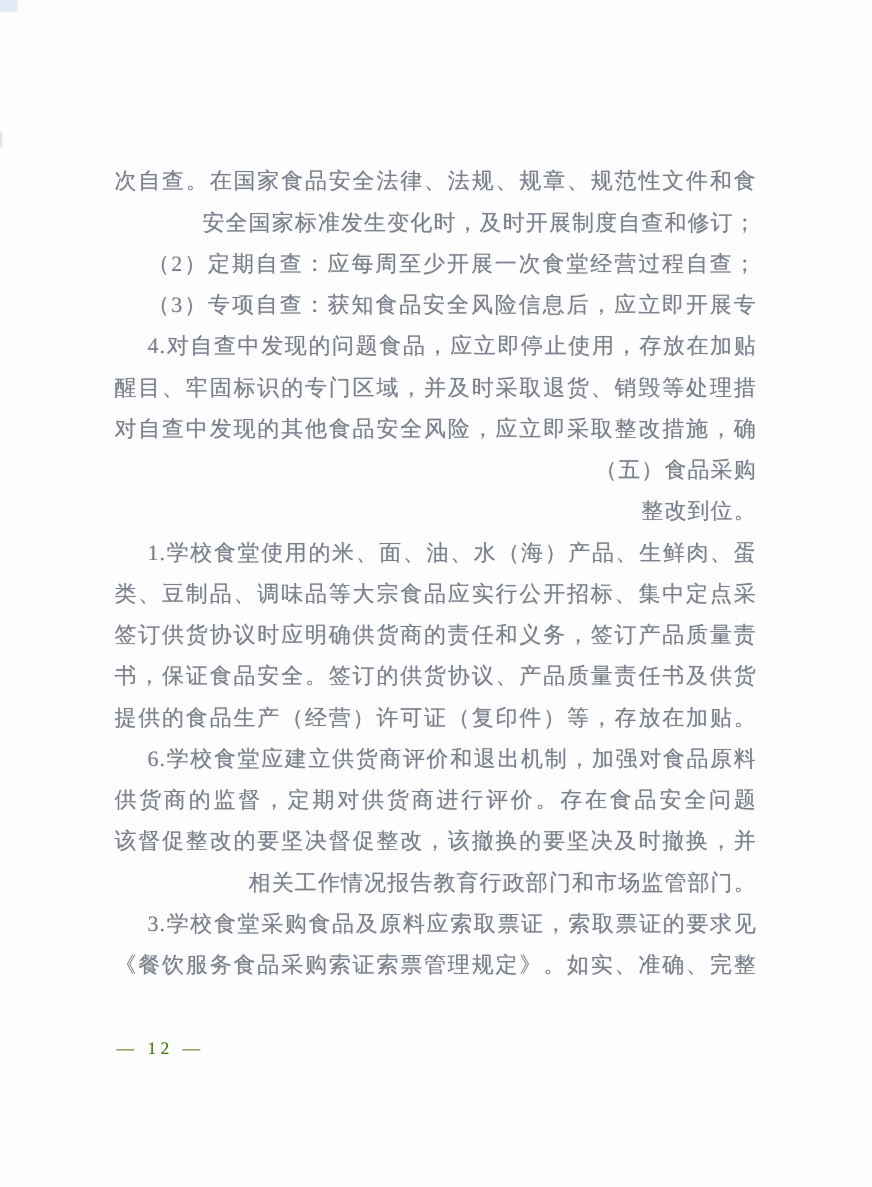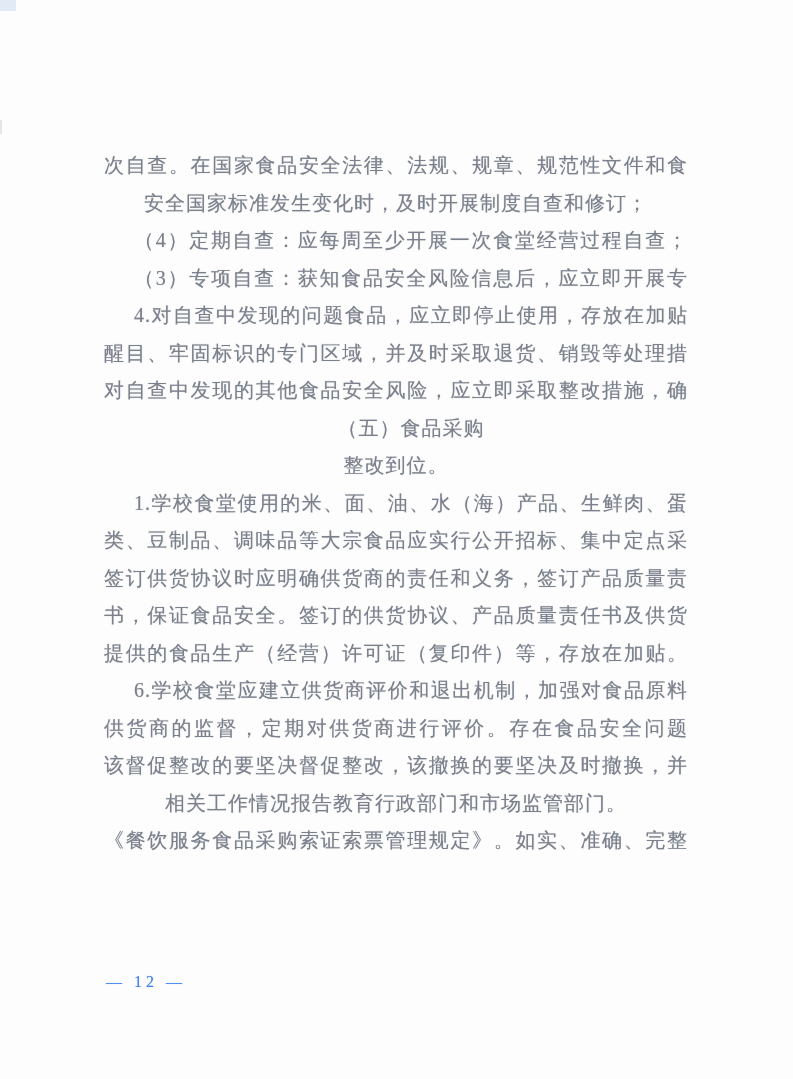--- a/index.html
+++ b/index.html
@@ -33,7 +33,7 @@
     line-height: 37.5px;
     letter-spacing: 1px;
     white-space: nowrap;
-    text-align: center;
+    text-align: right;
   }
   .line.j {
     white-space: normal;

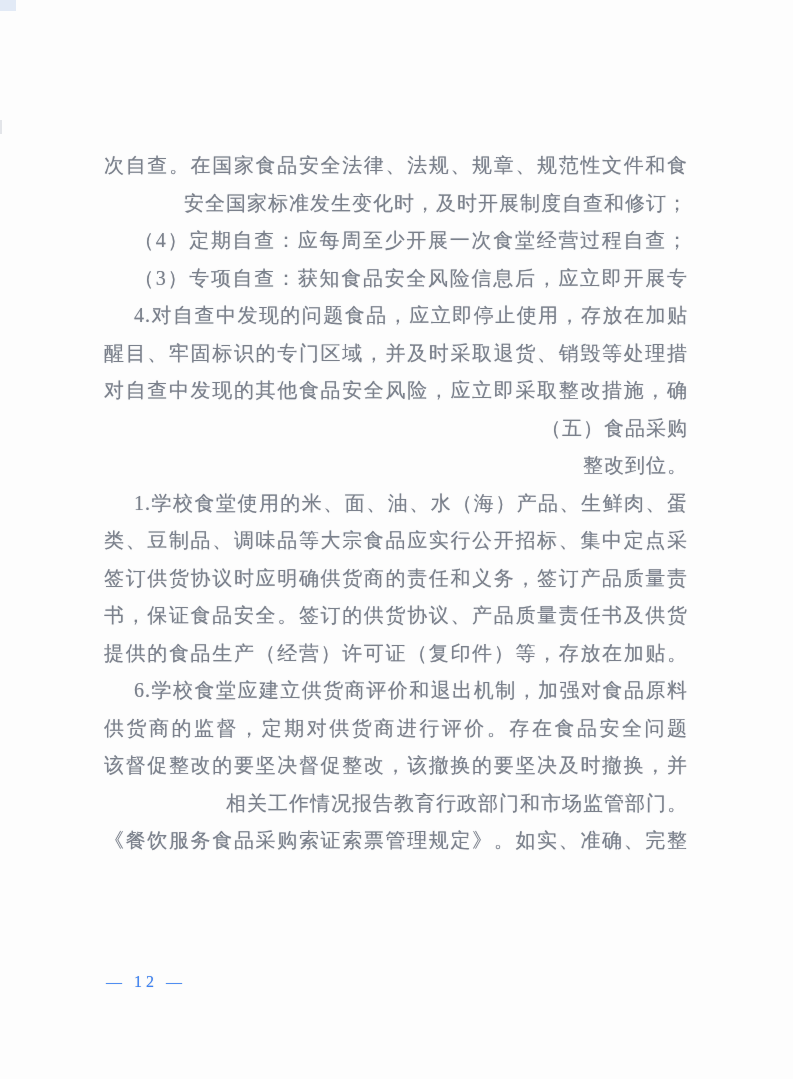--- a/index.html
+++ b/index.html
@@ -85,7 +85,7 @@
   <div class="text-block">
     <div class="line j">次自查。在国家食品安全法律、法规、规章、规范性文件和食品</div>
     <div class="line">安全国家标准发生变化时，及时开展制度自查和修订；</div>
-    <div class="line j ind">（4）定期自查：应每周至少开展一次食堂经营过程自查；</div>
+    <div class="line j ind">（2）定期自查：应每周至少开展一次食堂经营过程自查；</div>
     <div class="line j ind">（3）专项自查：获知食品安全风险信息后，应立即开展专项</div>
     <div class="line j ind">4.对自查中发现的问题食品，应立即停止使用，存放在加贴</div>
     <div class="line j">醒目、牢固标识的专门区域，并及时采取退货、销毁等处理措施。</div>

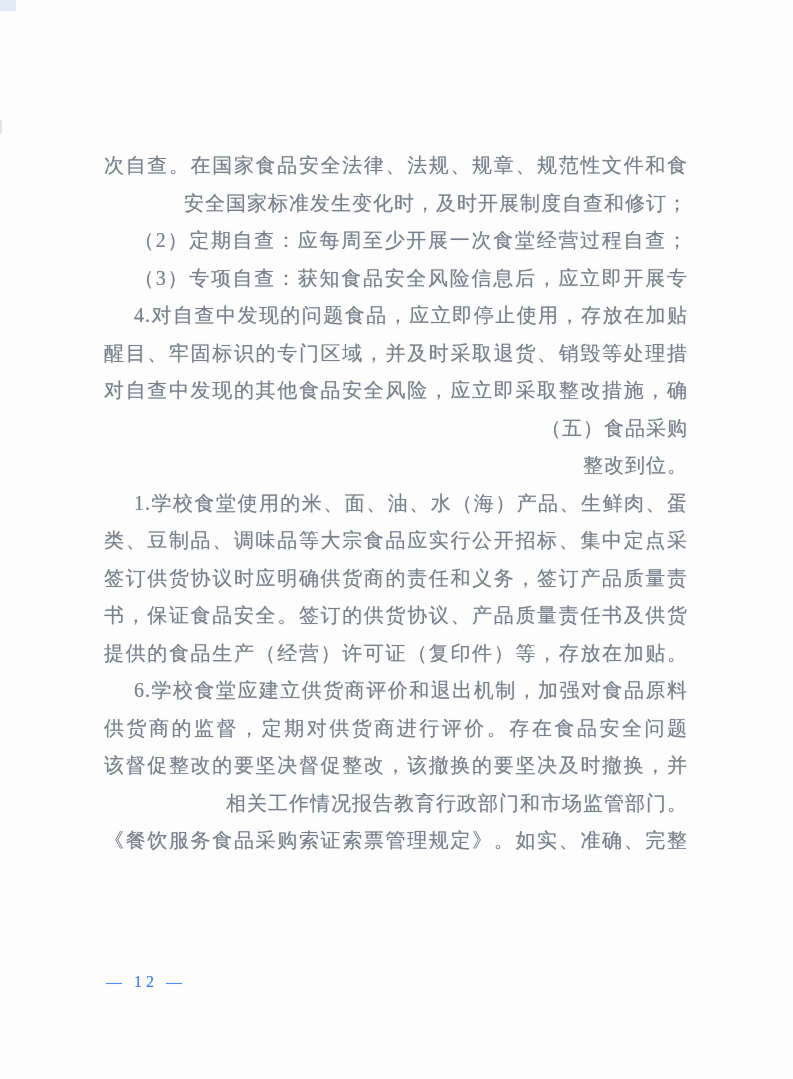--- a/index.html
+++ b/index.html
@@ -101,6 +101,7 @@
     <div class="line j">供货商的监督，定期对供货商进行评价。存在食品安全问题的，</div>
     <div class="line j">该督促整改的要坚决督促整改，该撤换的要坚决及时撤换，并将</div>
     <div class="line">相关工作情况报告教育行政部门和市场监管部门。</div>
+    <div class="line j ind">3.学校食堂采购食品及原料应索取票证，索取票证的要求见</div>
     <div class="line j">《餐饮服务食品采购索证索票管理规定》。如实、准确、完整记</div>
   </div>
 

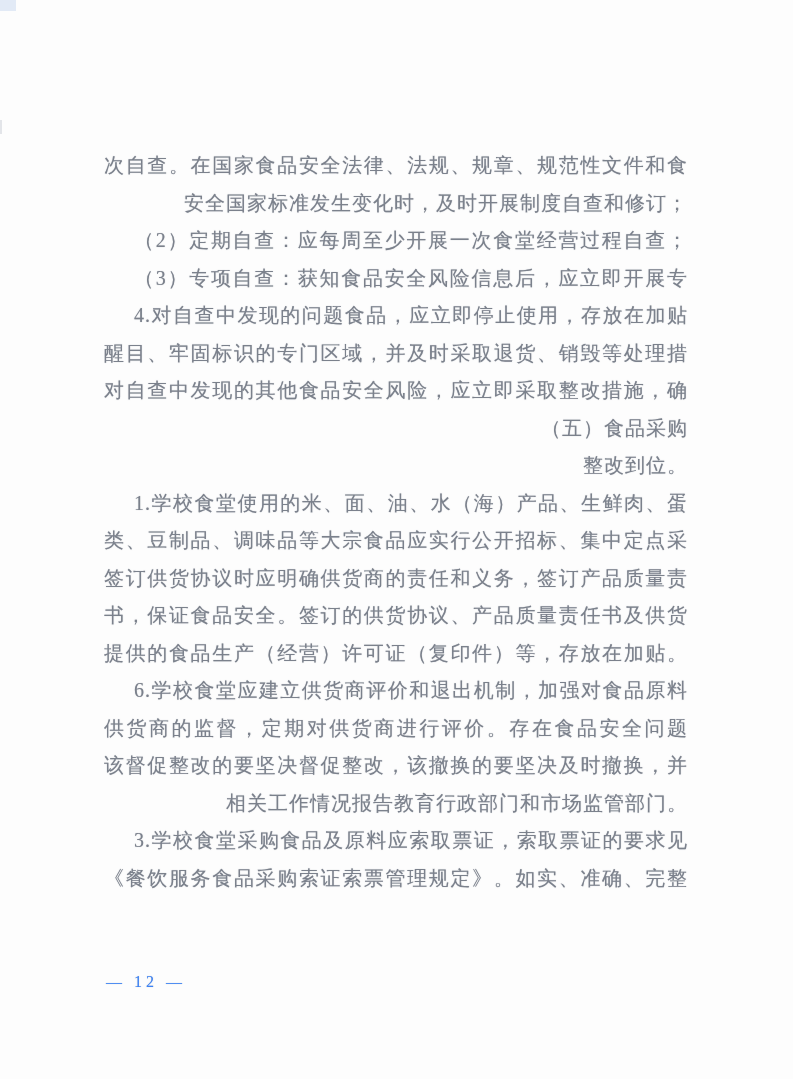--- a/index.html
+++ b/index.html
@@ -49,12 +49,11 @@
     position: absolute;
     left: 106px;
     top: 942px;
-    color: #3b82f6;
+    color: #4d7c0f;
     font-size: 16px;
     letter-spacing: 4px;
     line-height: 24px;
     text-shadow: 0 0 1px rgba(135, 140, 150, 0.5);
-    margin-top: 28px;
   }
   .artifact-corner {
     position: absolute;

